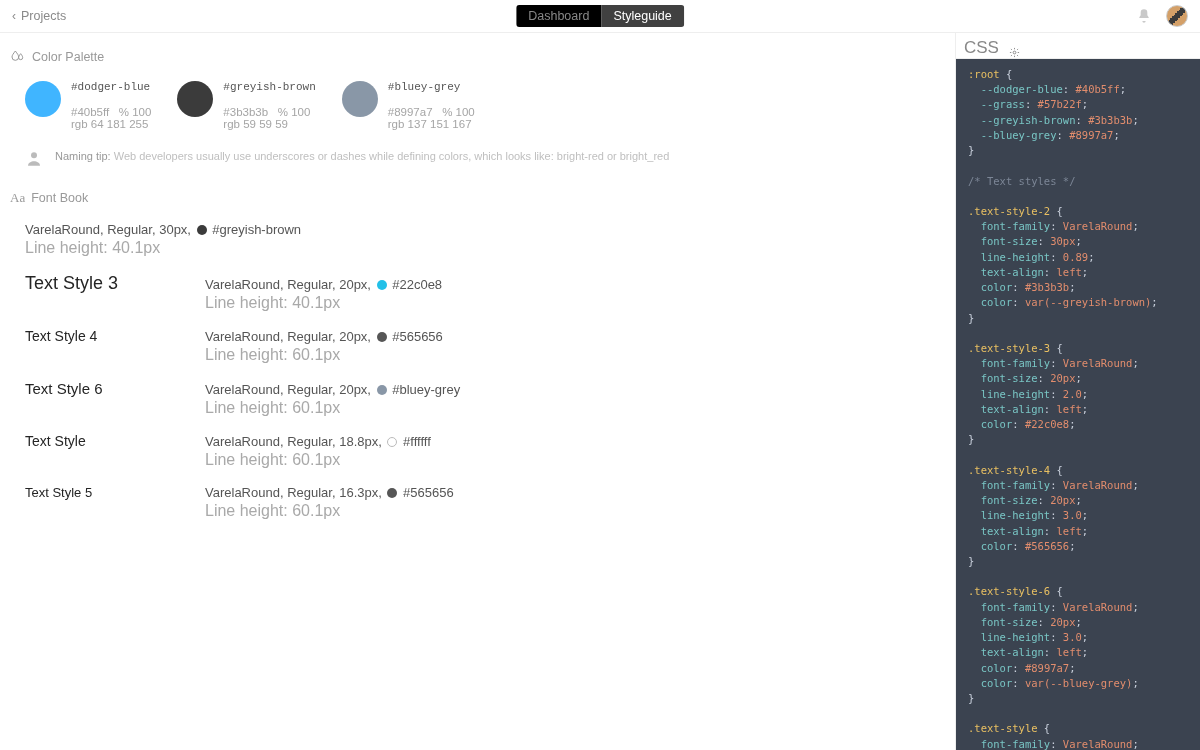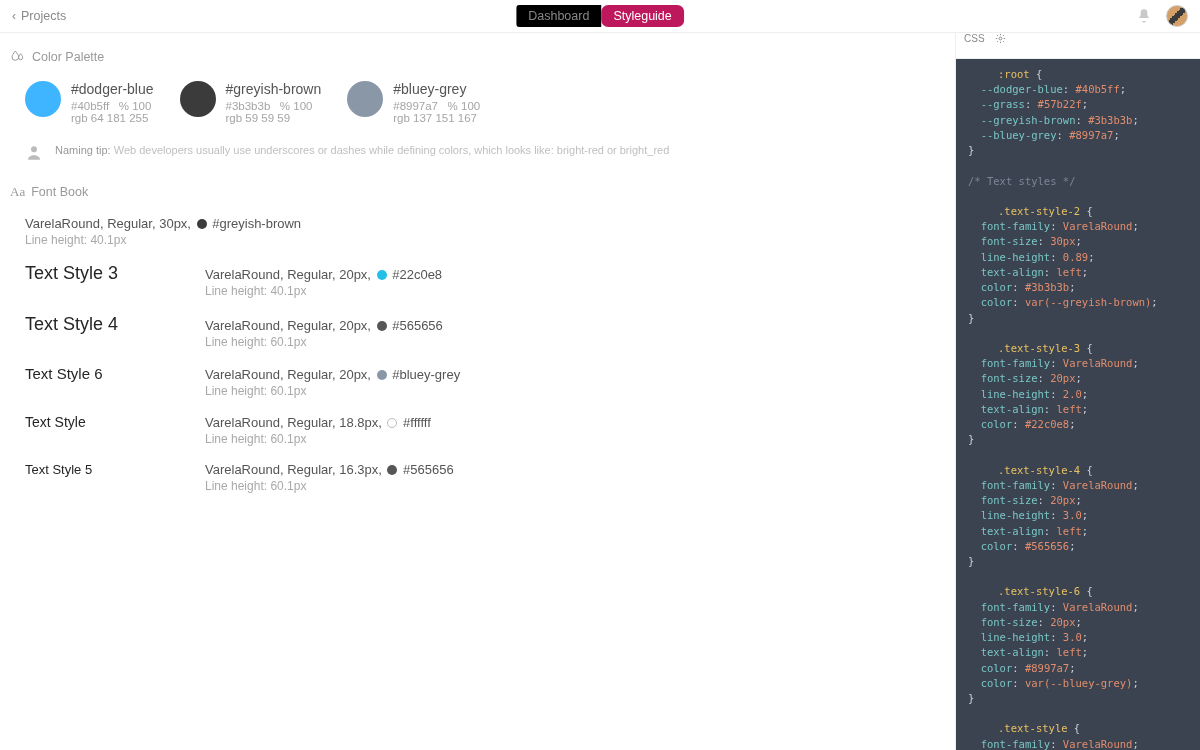--- a/index.html
+++ b/index.html
@@ -51,9 +51,8 @@
     color: #888;
   }
   .seg-btn.active {
-    background: #be185d;
+    background: #404040;
     color: #fff;
-    border-radius: 7px;
   }
   .top-right {
     margin-left: auto;

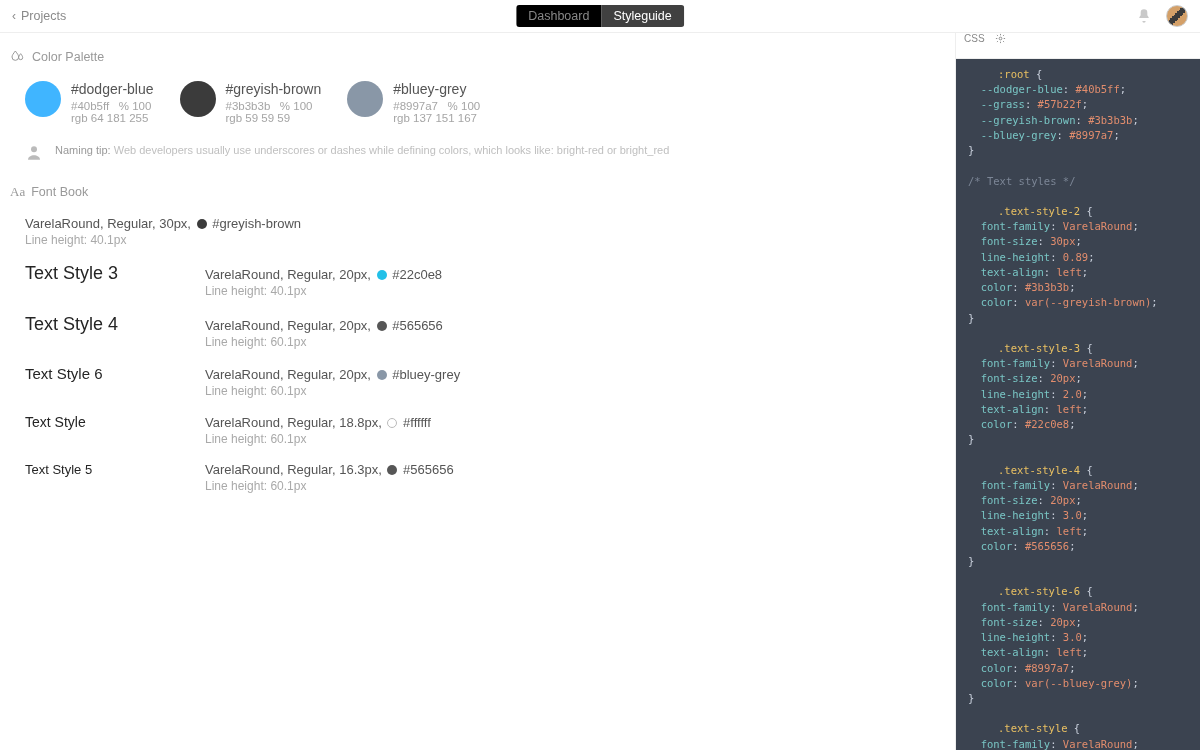--- a/index.html
+++ b/index.html
@@ -172,9 +172,9 @@
     height: 26px;
     border-bottom: 1px solid #eee;
     display: flex;
-    align-items: flex-start;
+    align-items: flex-end;
     padding: 0 8px;
-    font-size: 10px;
+    font-size: 17px;
     color:#888;
     gap:10px;
   }

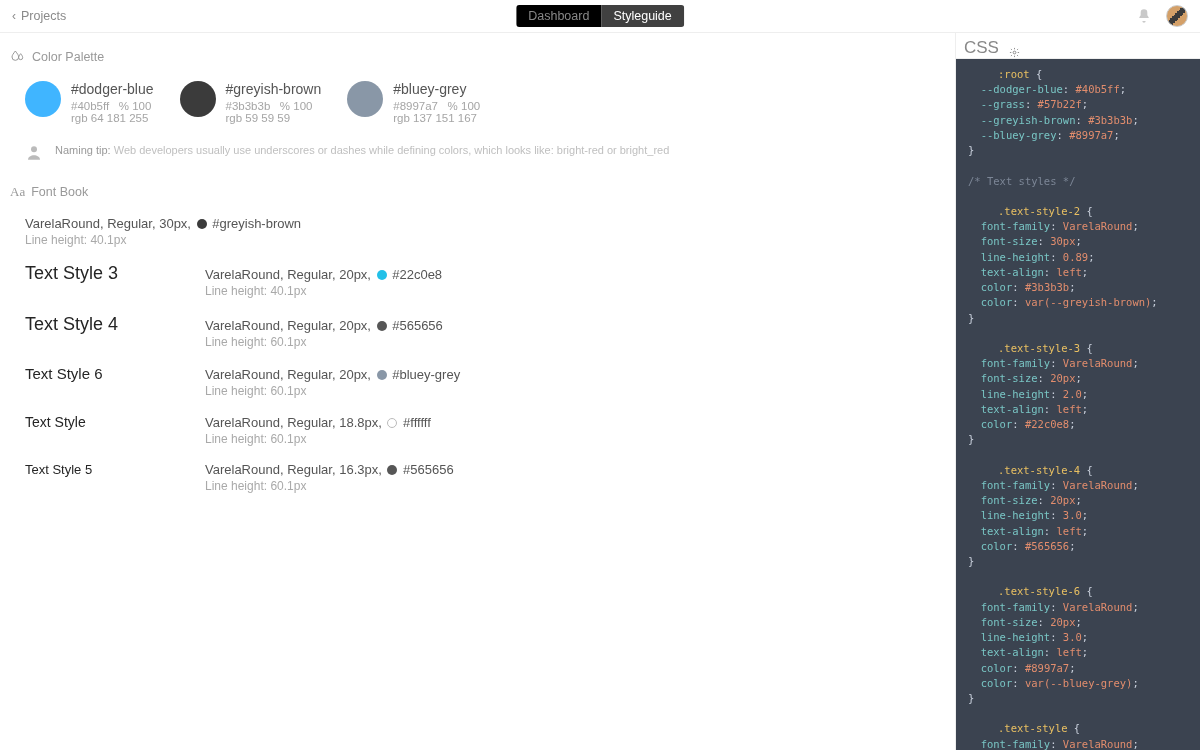--- a/index.html
+++ b/index.html
@@ -198,7 +198,7 @@
     position: relative;
   }
   
-  .c-sel  { color: #e9c062; margin-left: 30px; }  
+  .c-sel  { color: #e9c062; }  
   .c-prop { color: #79c6c5; }  
   .c-val  { color: #e28d6d; }  
   .c-cmnt { color: #7c8696; }

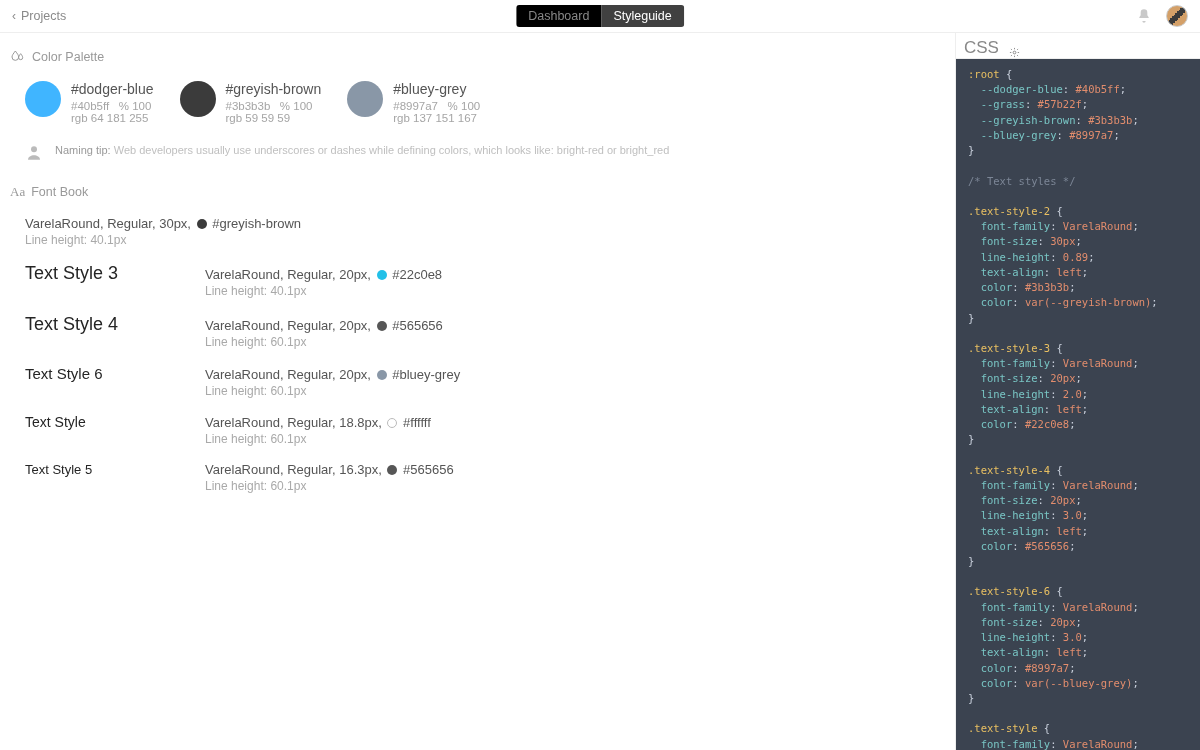--- a/index.html
+++ b/index.html
@@ -110,8 +110,9 @@
   }
   .swatch-meta .name {
     color: #555;
-    font-size: 14px;
-    margin-bottom: 3px;
+    font-size: 11px;
+    margin-bottom: 13px;
+    font-family: Liberation Mono, monospace;
   }
   .swatch-meta .line2 {
     color: #a5a5a5;

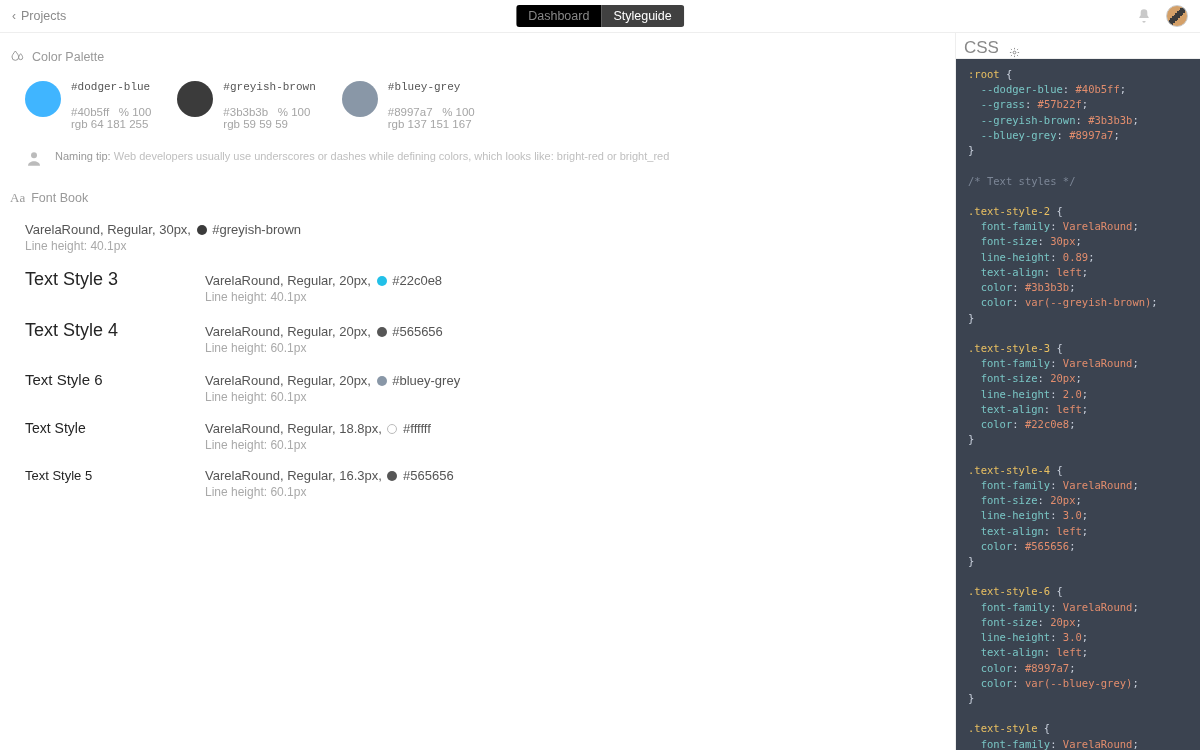--- a/index.html
+++ b/index.html
@@ -150,7 +150,7 @@
   }
   .ts-meta .lh {
     color: #a9a9a9;
-    font-size: 12px;
+    font-size: 16px;
     margin-top: 2px;
   }
   .dot {

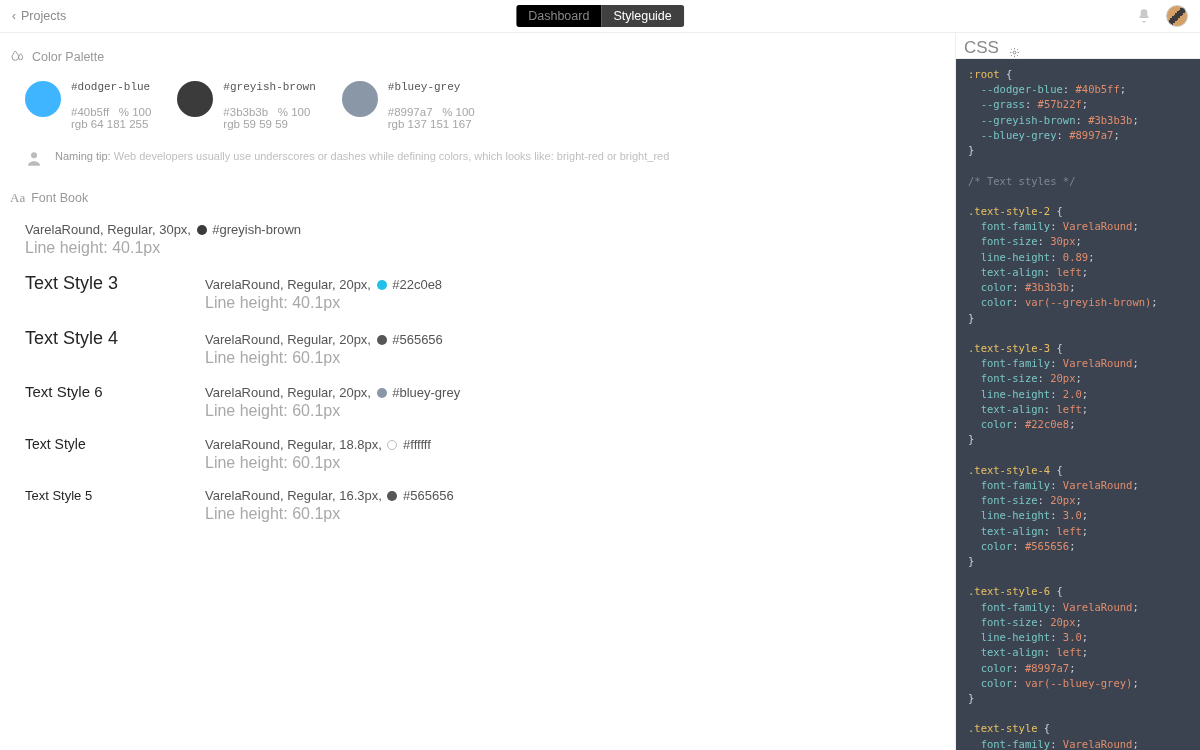--- a/index.html
+++ b/index.html
@@ -290,7 +290,7 @@
             <div class="ts-meta">VarelaRound, Regular, 20px, <span class="dot" style="background:#22c0e8;"></span> <span>#22c0e8</span><div class="lh">Line height: 40.1px</div></div>
           </div>
           <div class="ts-row">
-            <div class="ts-sample" style="font-size:18px">Text Style 4</div>
+            <div class="ts-sample" style="font-size:14px">Text Style 4</div>
             <div class="ts-meta">VarelaRound, Regular, 20px, <span class="dot" style="background:#565656;"></span> <span>#565656</span><div class="lh">Line height: 60.1px</div></div>
           </div>
           <div class="ts-row">

